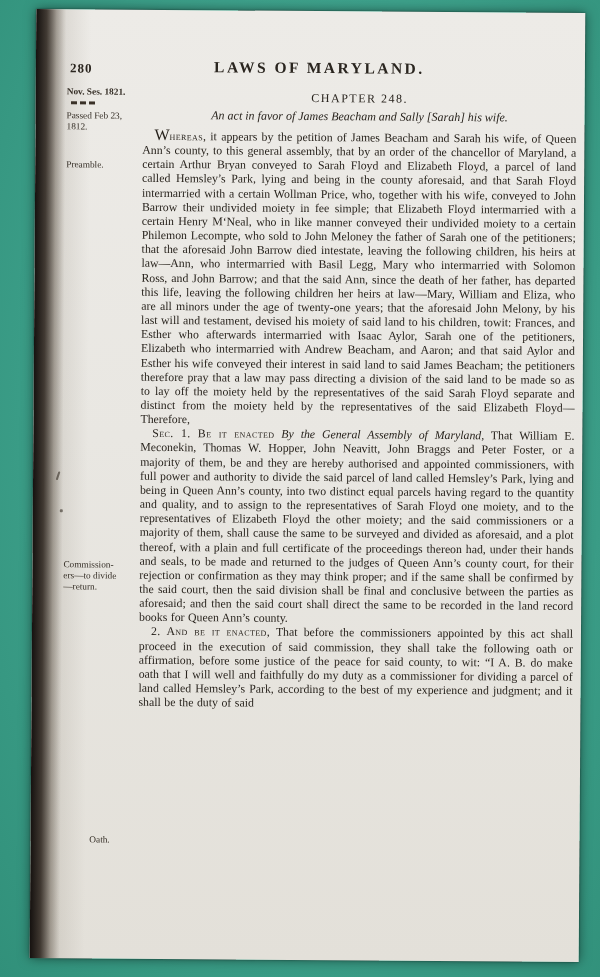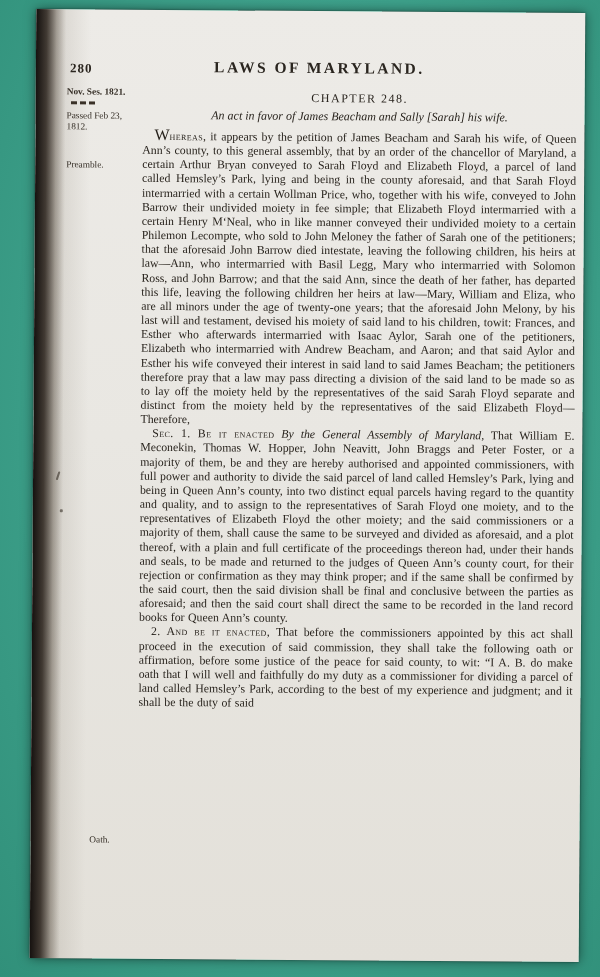--- a/index.html
+++ b/index.html
@@ -75,6 +75,9 @@
     <div class="margin-note mn-1">Passed Feb 23,
 1812.</div>
     <div class="margin-note mn-2">Preamble.</div>
+    <div class="margin-note mn-3">Commission-
+ers—to divide
+—return.</div>
     <div class="margin-note mn-4">Oath.</div>
 
     <div class="body-col">

